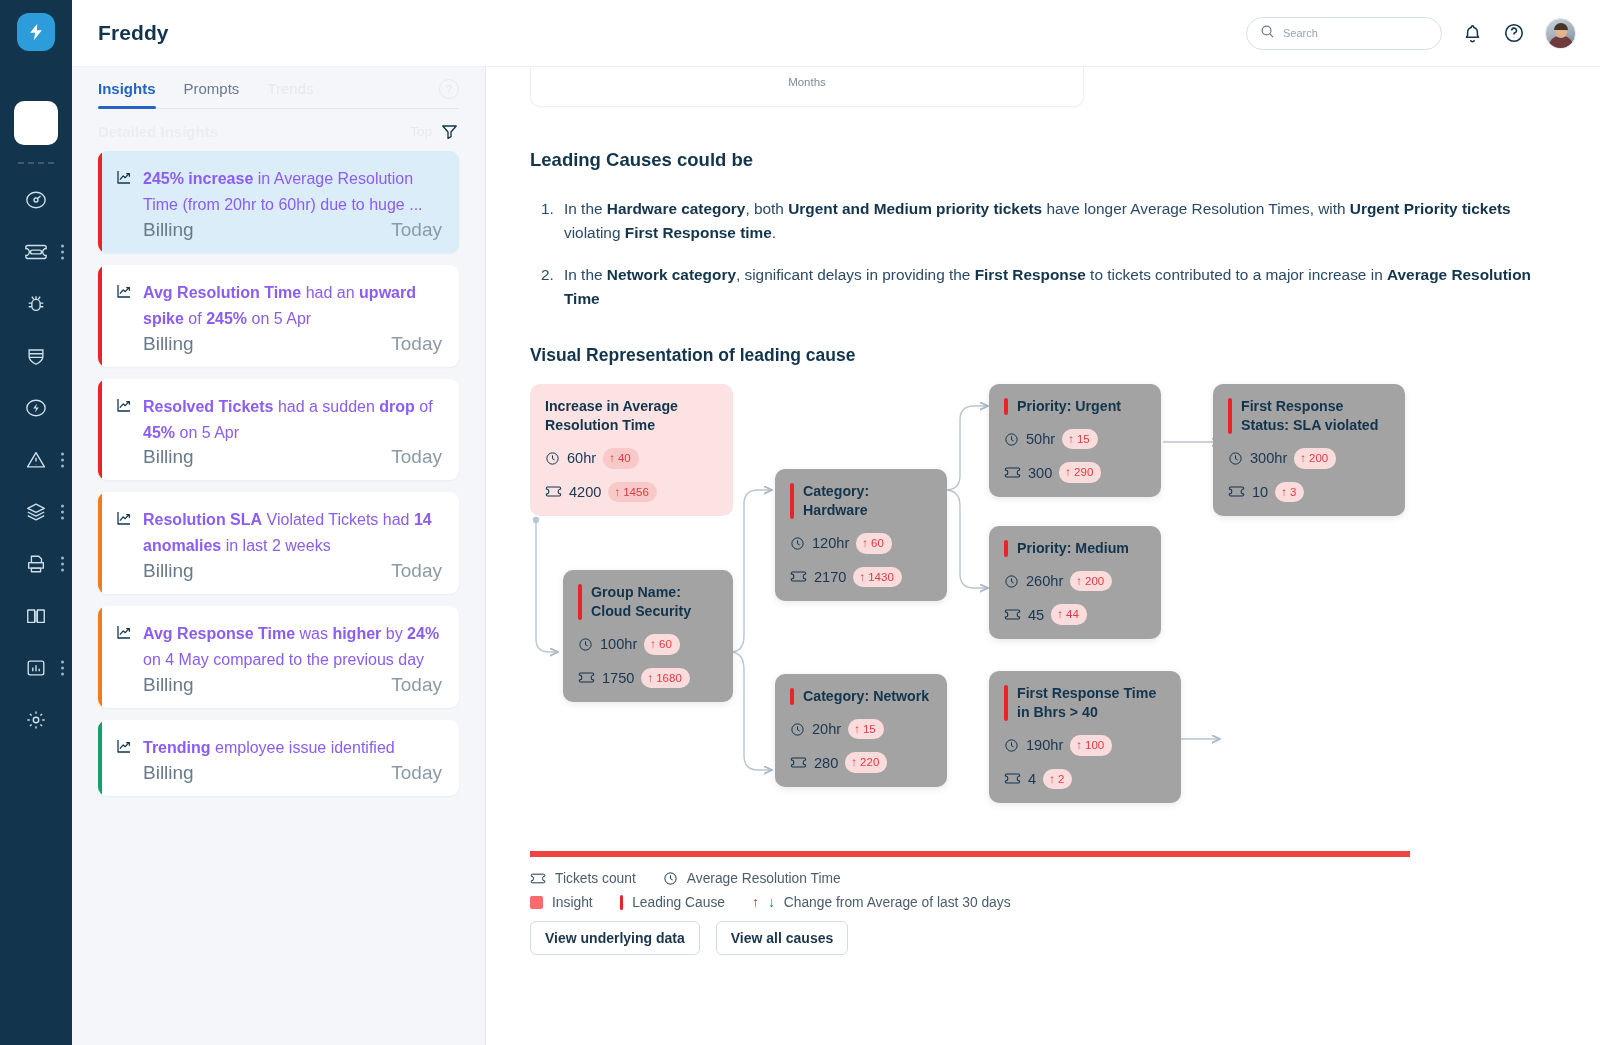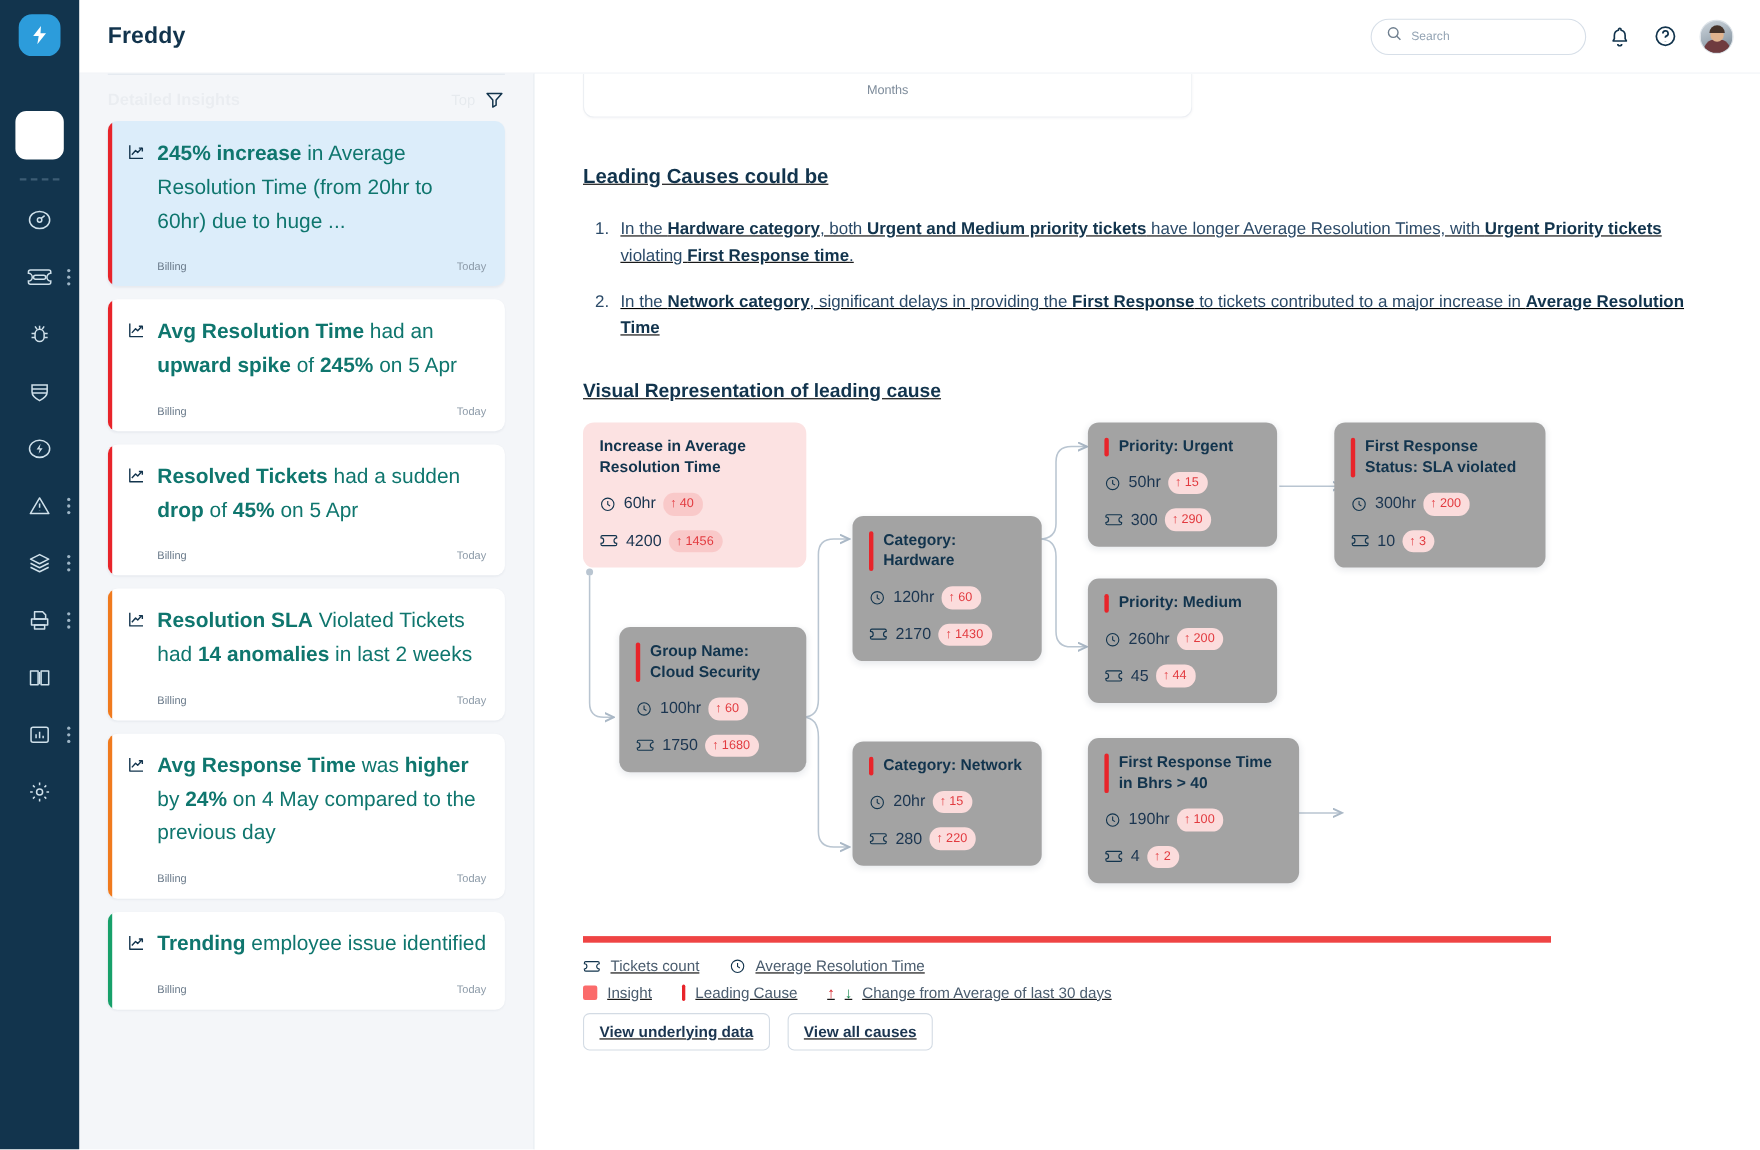--- a/index.html
+++ b/index.html
@@ -345,6 +345,12 @@
     <div class="body-row">
 
       <div class="panel">
+        <div class="tabs">
+          <div class="tab active">Insights</div>
+          <div class="tab">Prompts</div>
+          <div class="tab ghost">Trends</div>
+          <div class="tab-ghost-icon">?</div>
+        </div>
         <div class="tabs-underline"></div>
 
         <div class="panel-subhead">

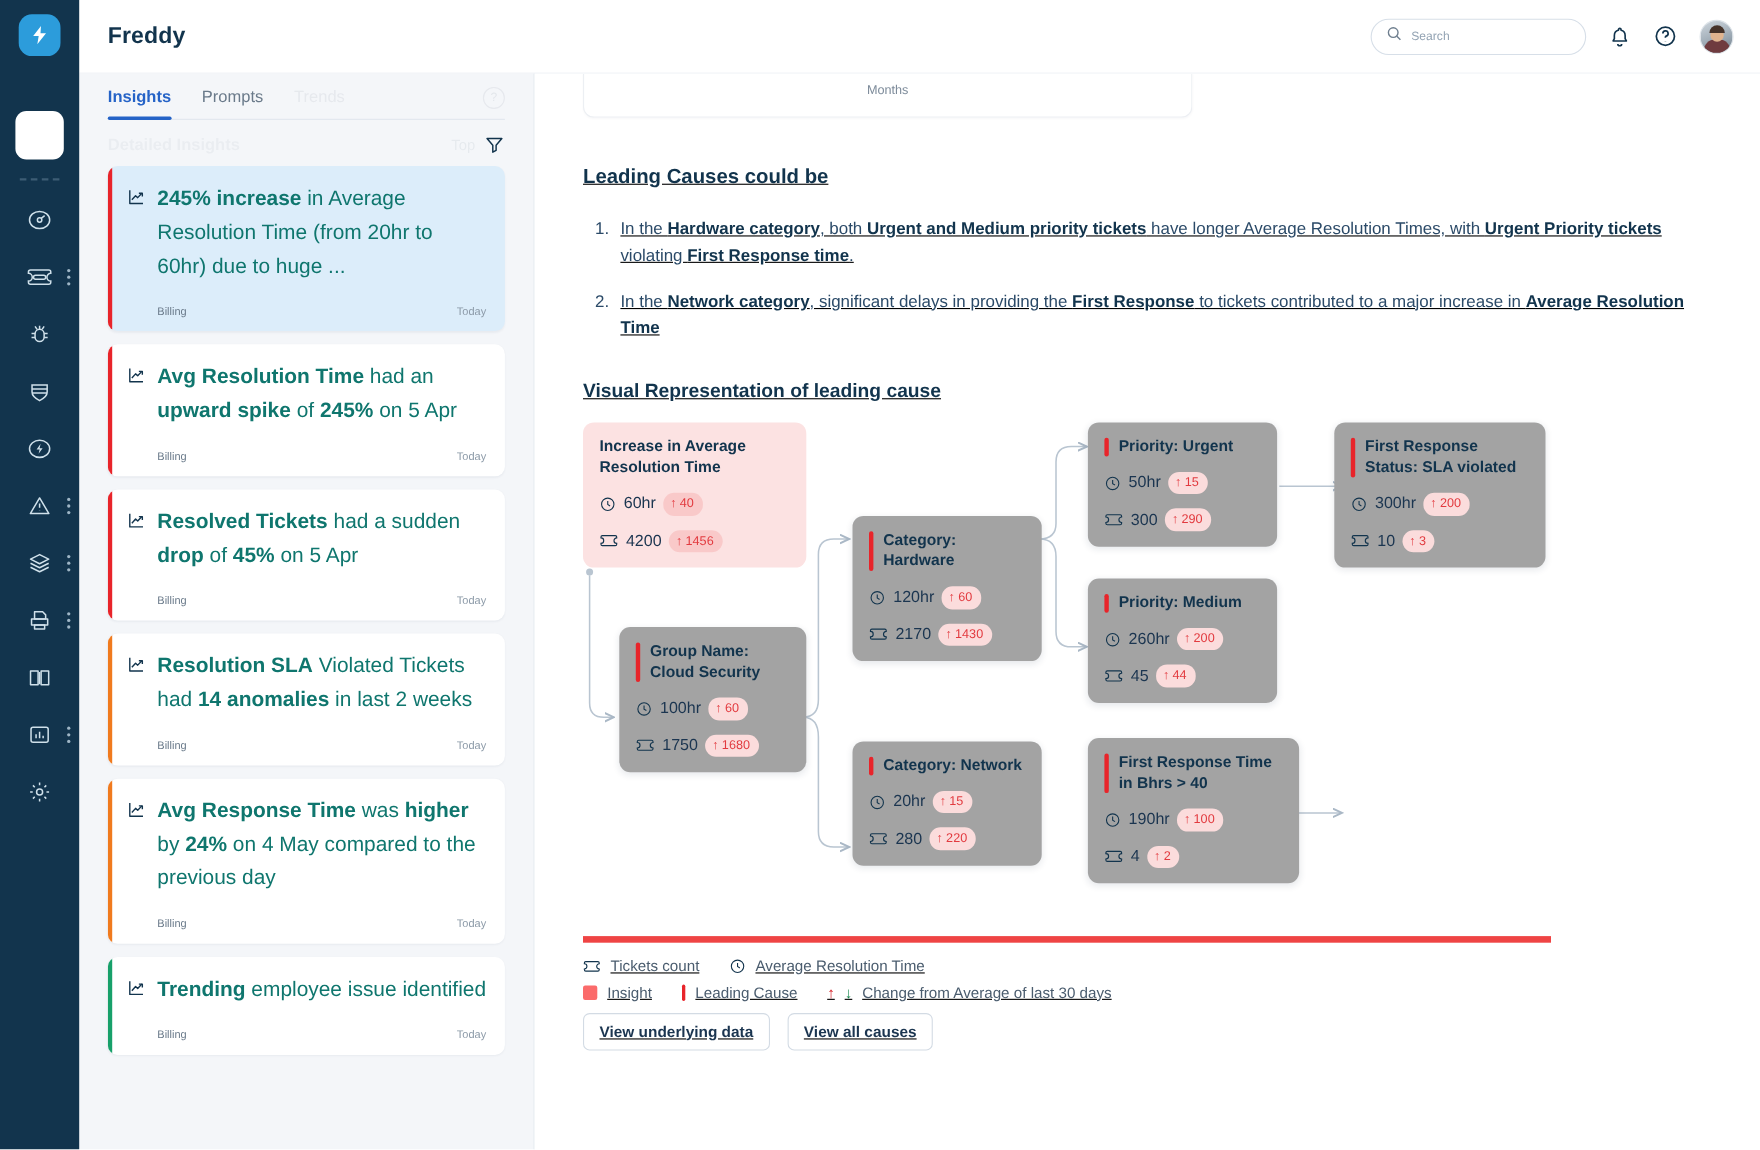--- a/index.html
+++ b/index.html
@@ -121,7 +121,7 @@
   .insight-meta .day { margin-left: auto; color: #8c9aa8; }
 
   
-  .content { flex: 1 1 auto; overflow: hidden; padding: 0 0 0 0; background:#fff; position: relative; text-decoration: underline; }
+  .content { flex: 1 1 auto; overflow: hidden; padding: 0 0 0 0; background:#fff; position: relative; }
   .content-inner { padding: 0 40px 0 44px; }
 
   .chart-stub {

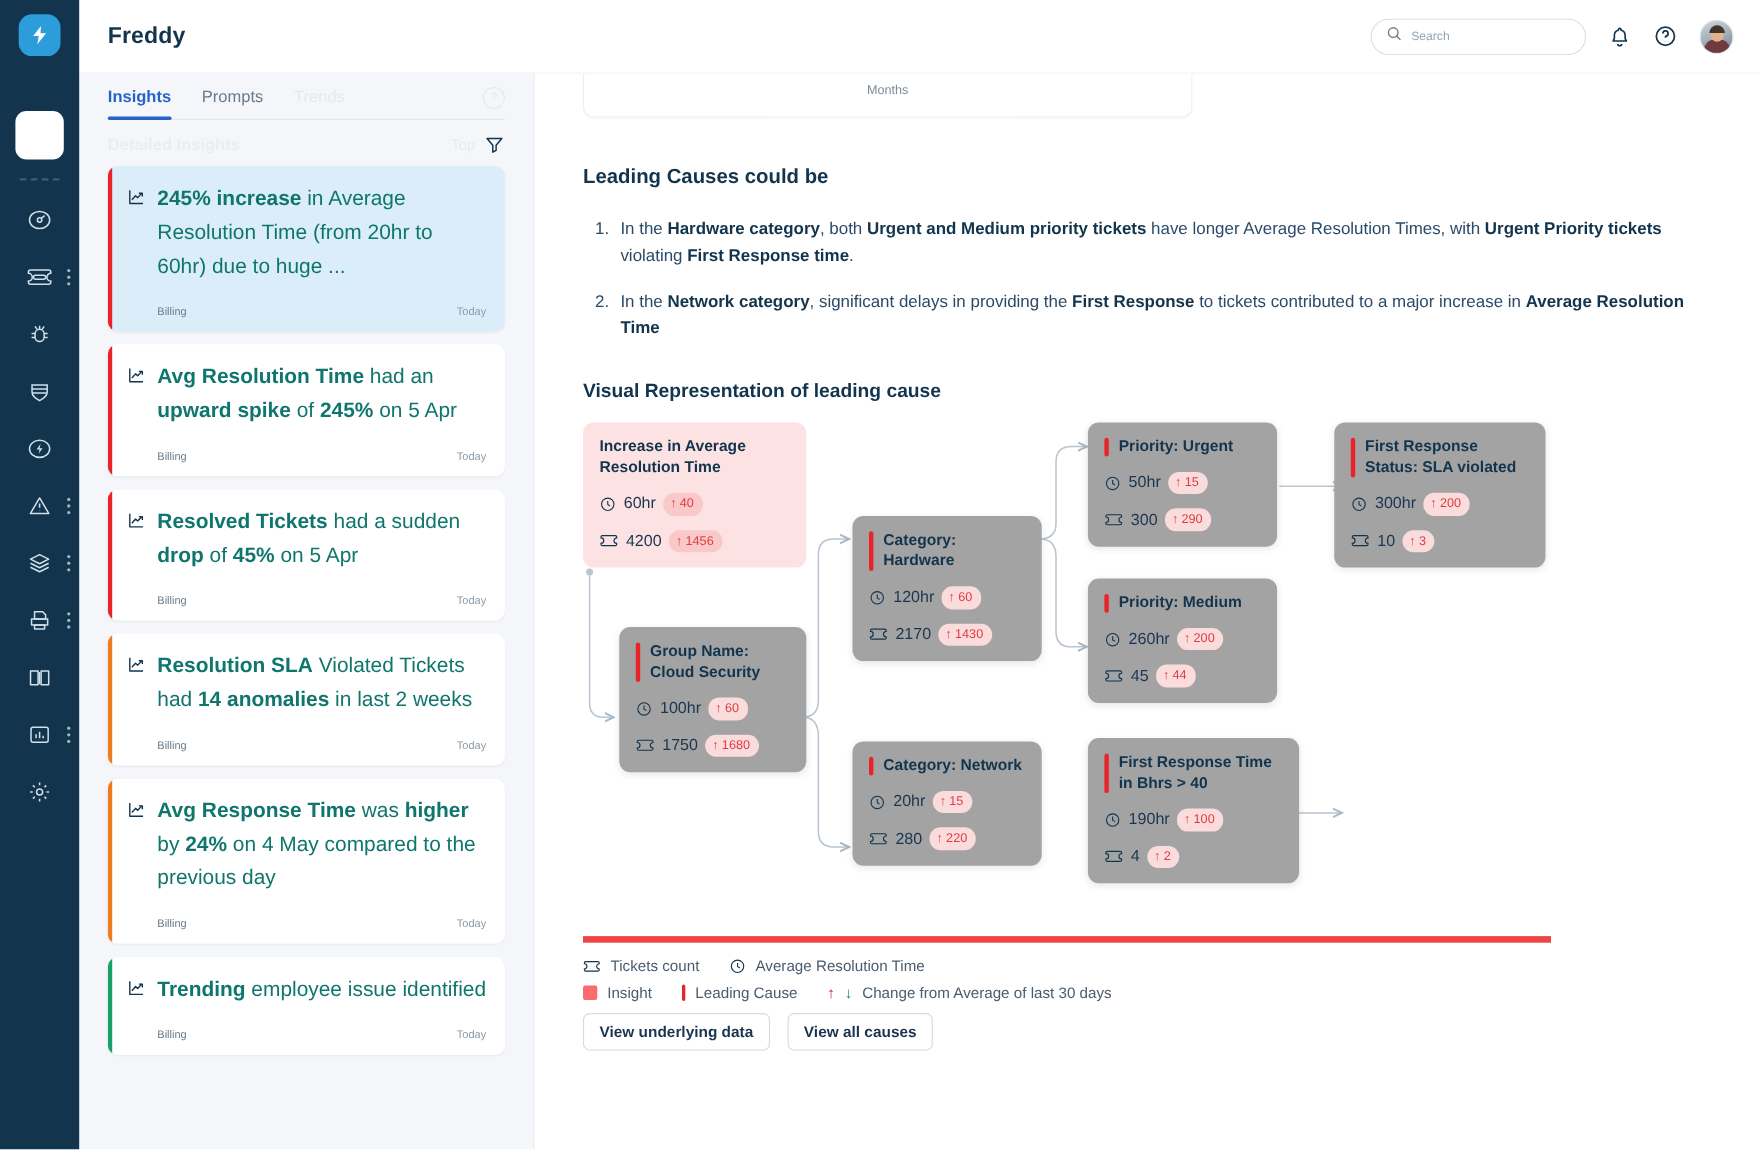--- a/index.html
+++ b/index.html
@@ -110,7 +110,7 @@
   }
   .insight-card.selected { background: #DCEDFA; }
   .insight-text {
-    font-size: 19px; line-height: 1.62; color: #0f766e; padding-left: 28px; position: relative;
+    font-size: 16px; line-height: 1.62; color: #8b5cf6; padding-left: 28px; position: relative;
   }
   .insight-text b { font-weight: 700; }
   .trend-icon { position: absolute; left: 0; top: 2px; color: #12344D; }

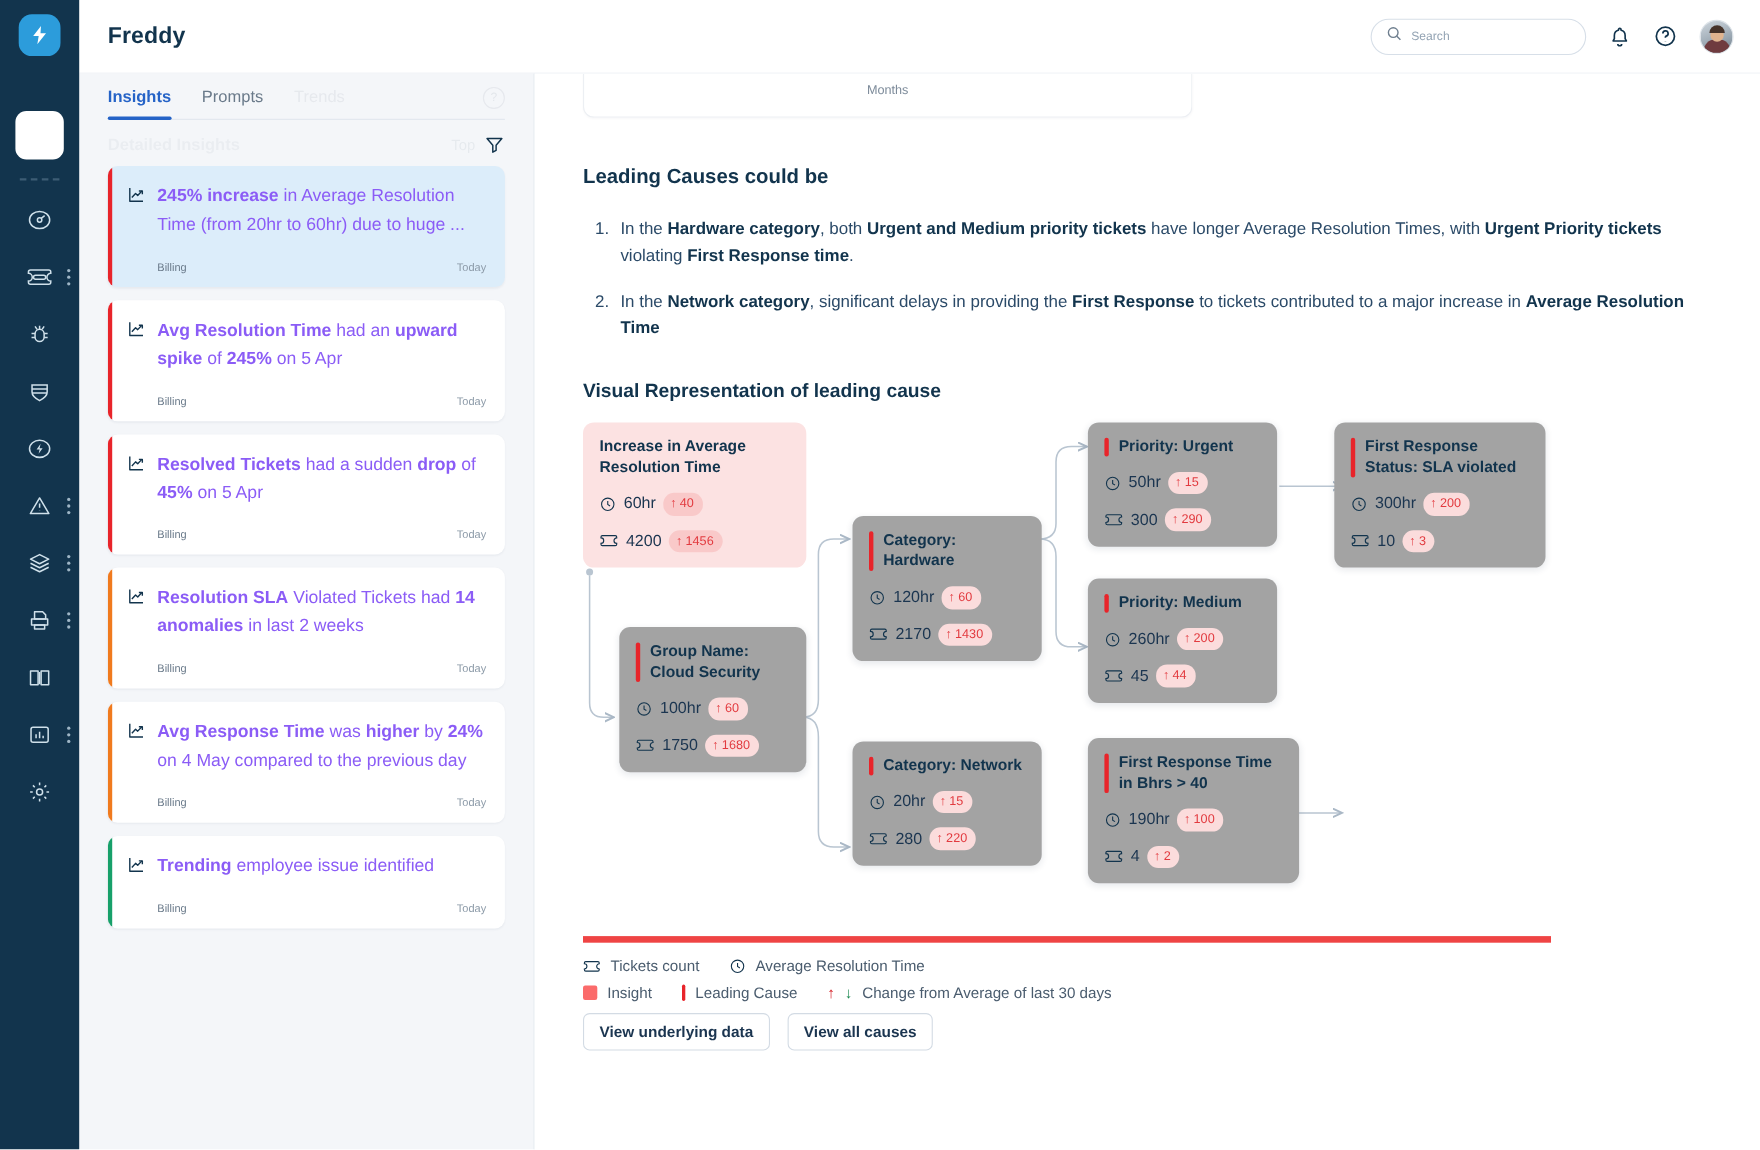--- a/index.html
+++ b/index.html
@@ -115,8 +115,8 @@
   .insight-text b { font-weight: 700; }
   .trend-icon { position: absolute; left: 0; top: 2px; color: #12344D; }
   .insight-meta {
-    display: flex; align-items: center; margin-top: 20px; padding-left: 28px;
-    font-size: 10px; color: #6a7a8a;
+    display: flex; align-items: center; margin-top: 1px; padding-left: 28px;
+    font-size: 19px; color: #6a7a8a;
   }
   .insight-meta .day { margin-left: auto; color: #8c9aa8; }
 

